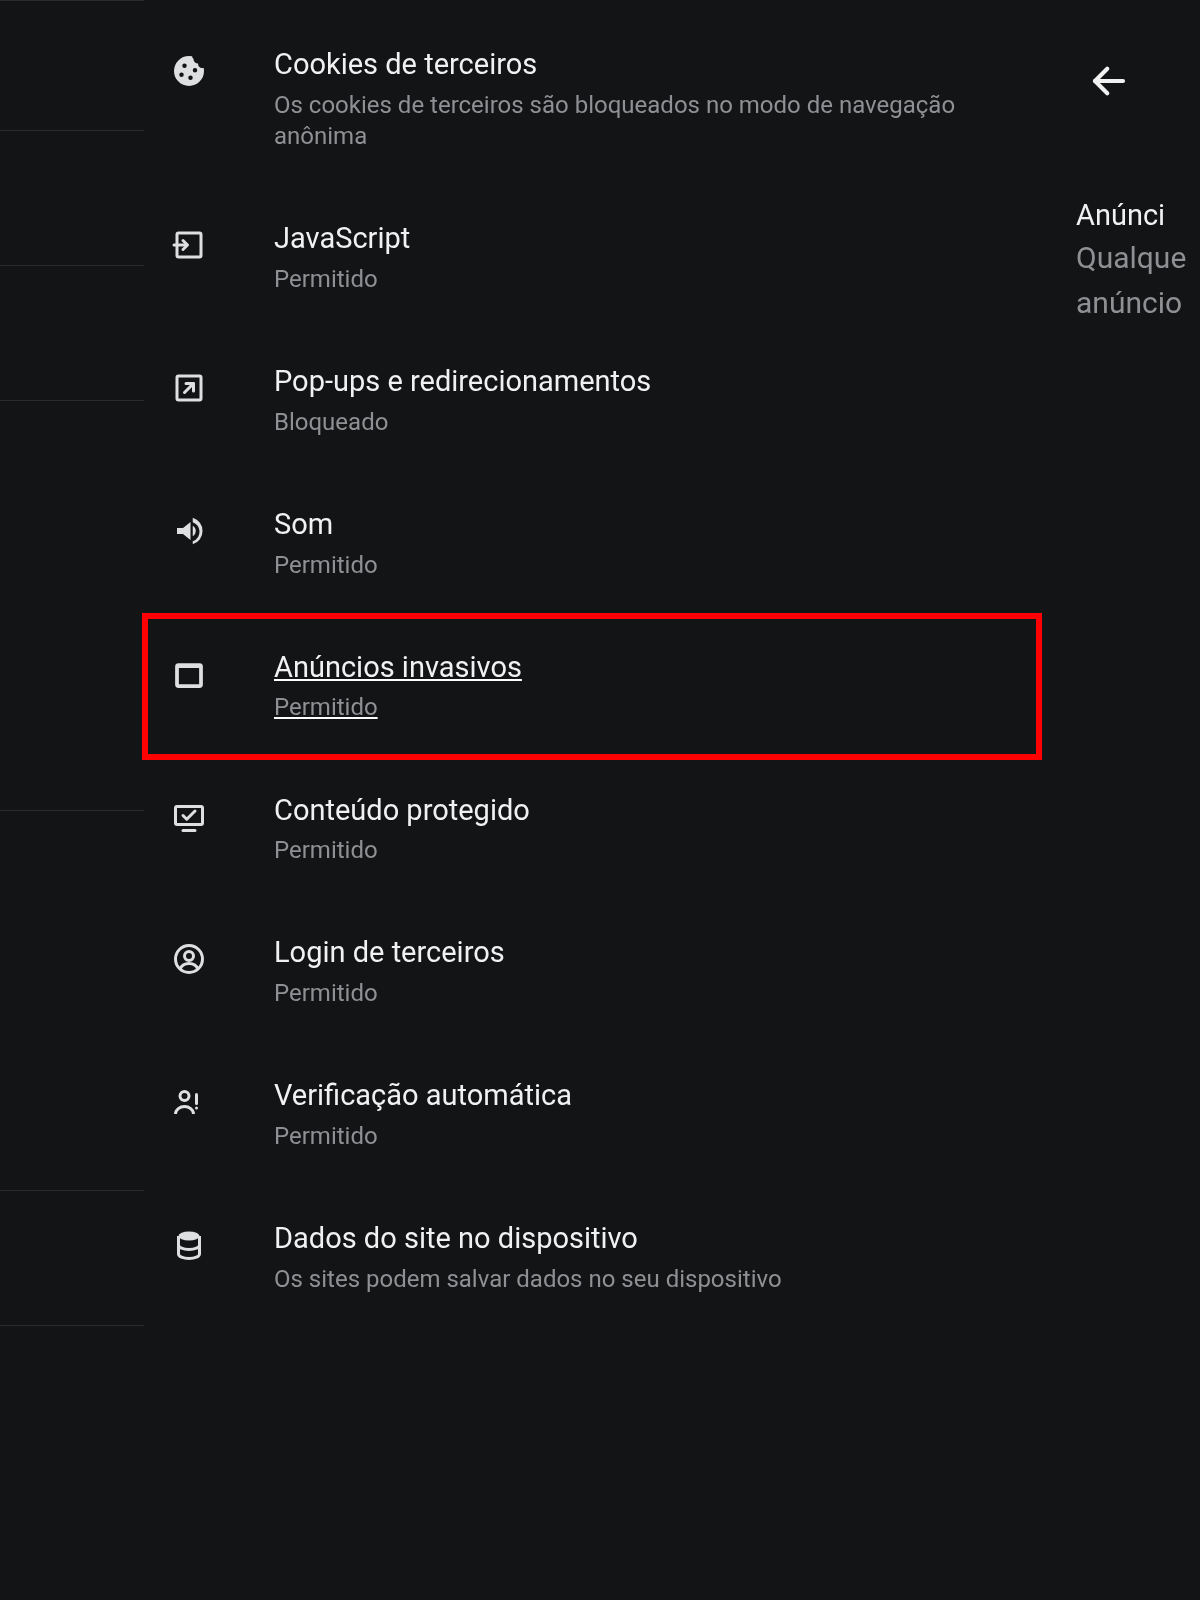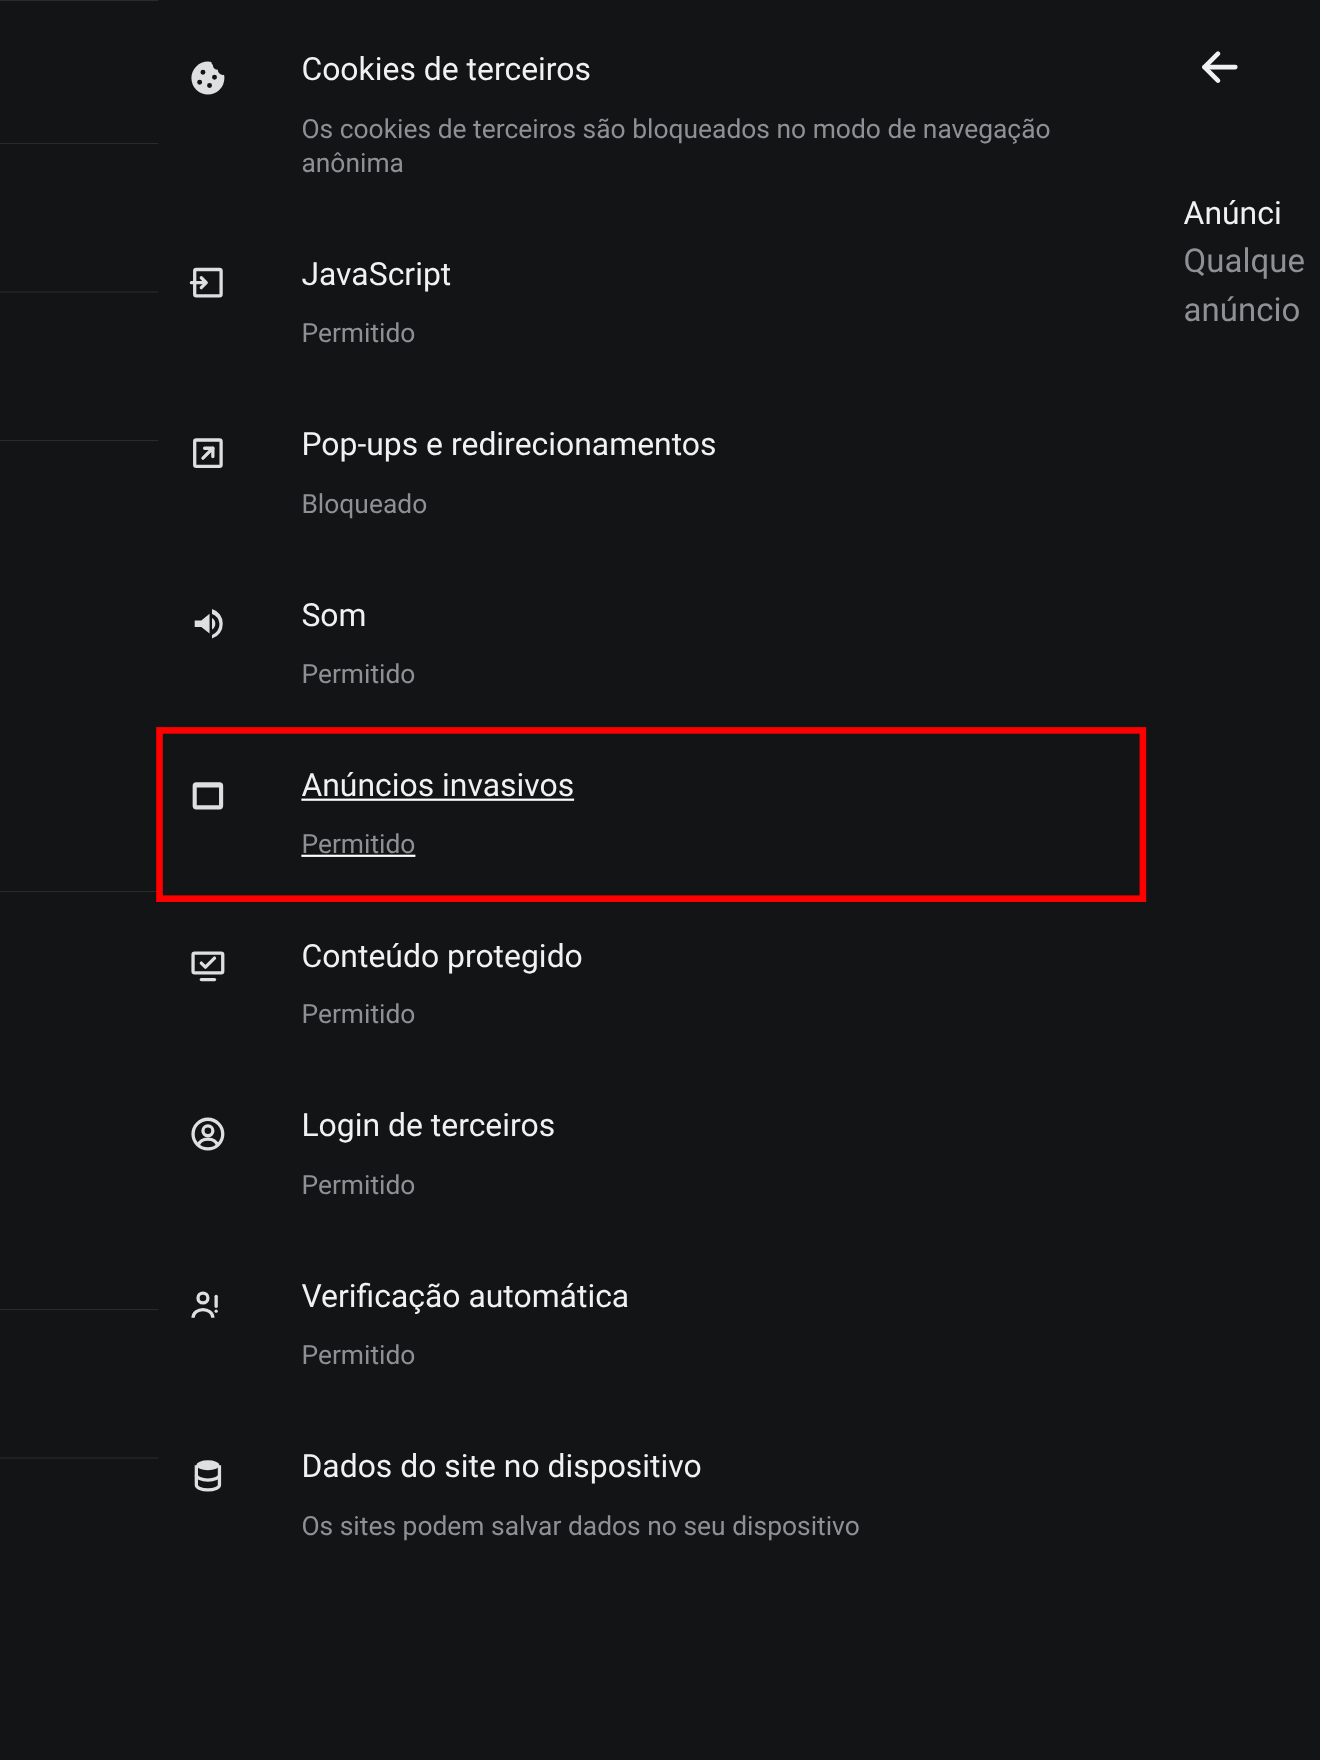--- a/index.html
+++ b/index.html
@@ -44,7 +44,7 @@
       min-width: 0;
     }
     .title { font-size: 29px; font-weight: 400; color: #f1f1f2; line-height: 1.3; }
-    .sub   { font-size: 24px; font-weight: 400; color: #8f9093; margin-top: 18px; line-height: 1.3; }
+    .sub   { font-size: 24px; font-weight: 400; color: #8f9093; margin-top: 6px; line-height: 1.3; }
     .highlight {
       outline: 6px solid #ff0000;
       outline-offset: -4px;

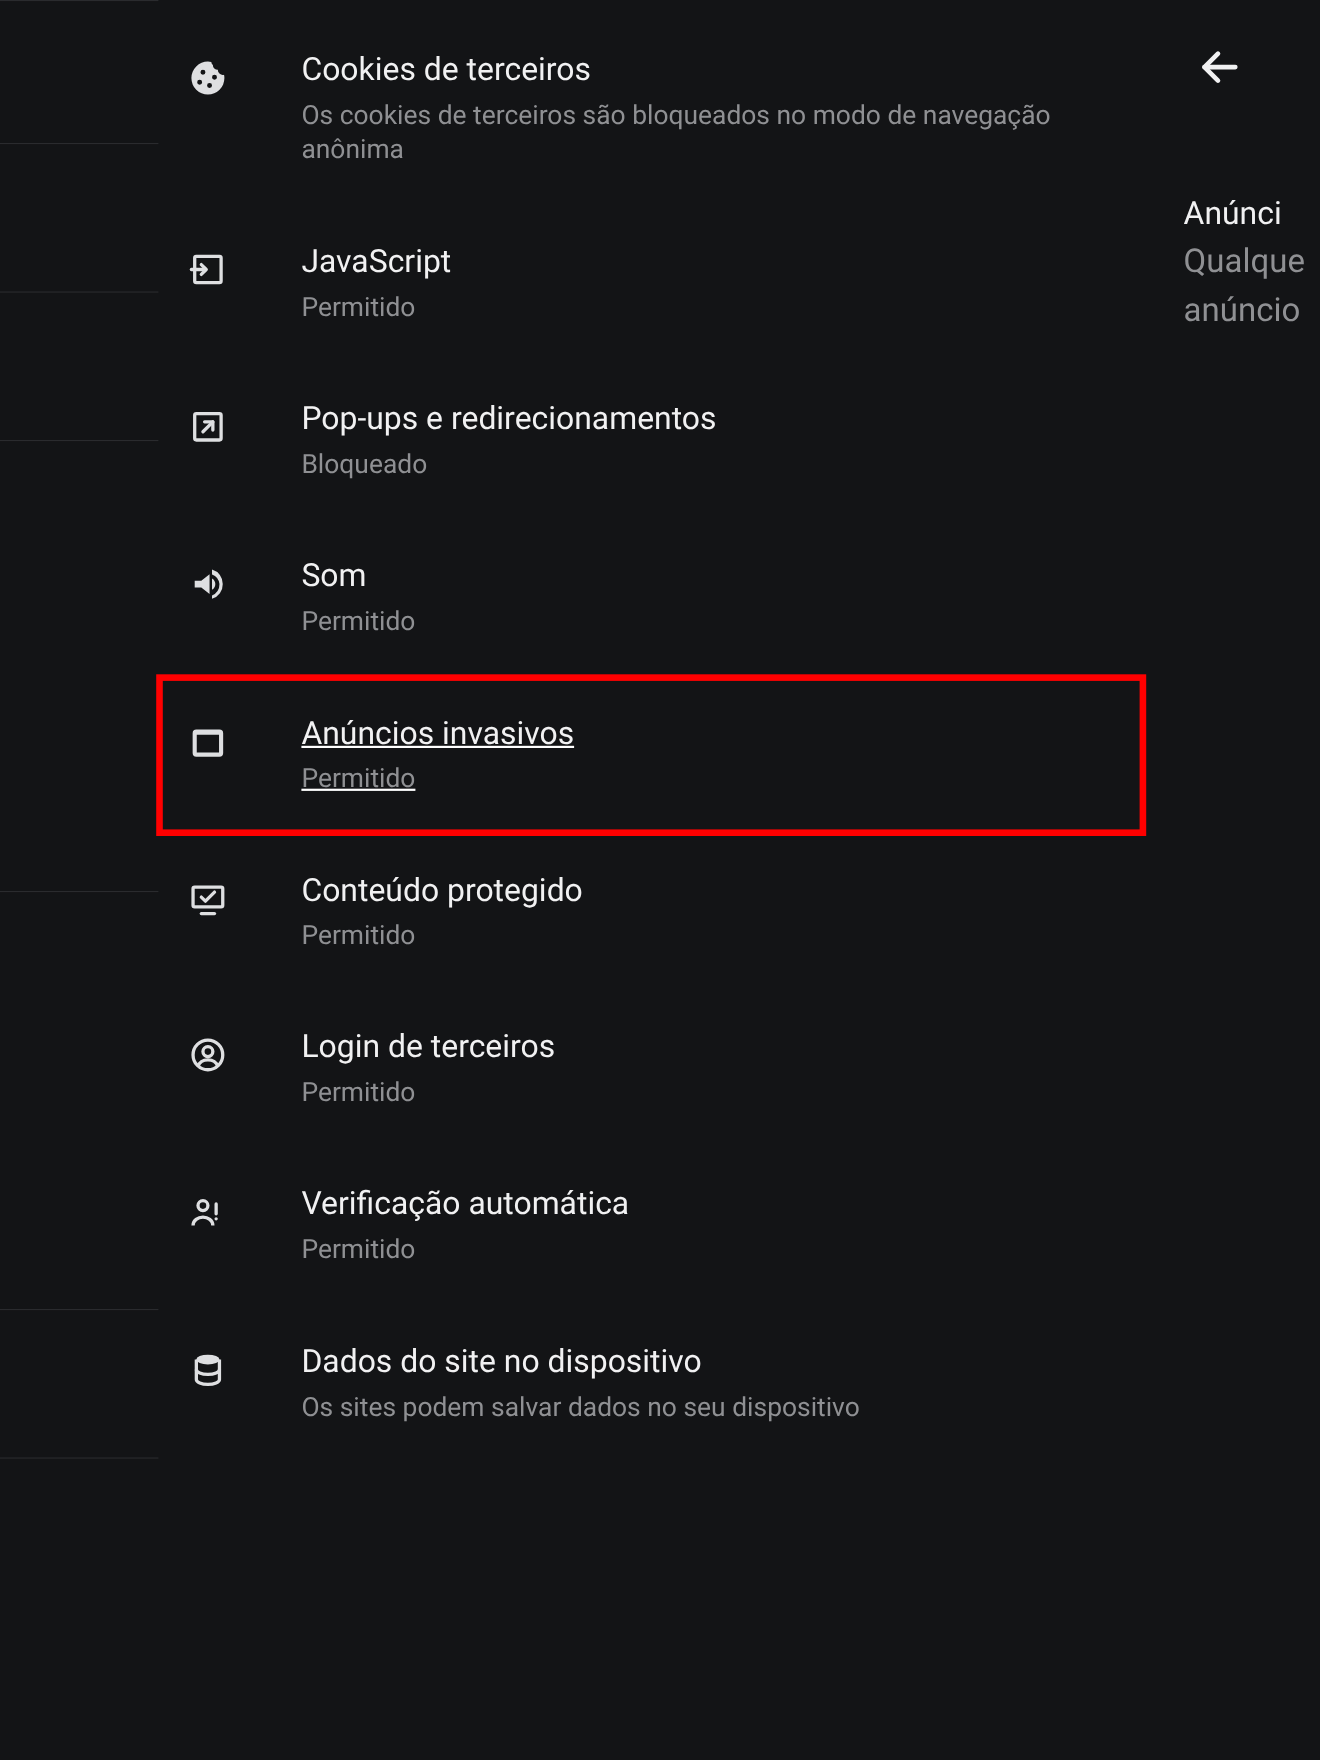--- a/index.html
+++ b/index.html
@@ -58,7 +58,7 @@
       top: 0;
       width: 160px;
       height: 100%;
-      padding-top: 40px;
+      padding-top: 60px;
       color: #f1f1f2;
     }
     .right .back-icon { width: 42px; height: 42px; color: #f1f1f2; margin-left: 48px; }

